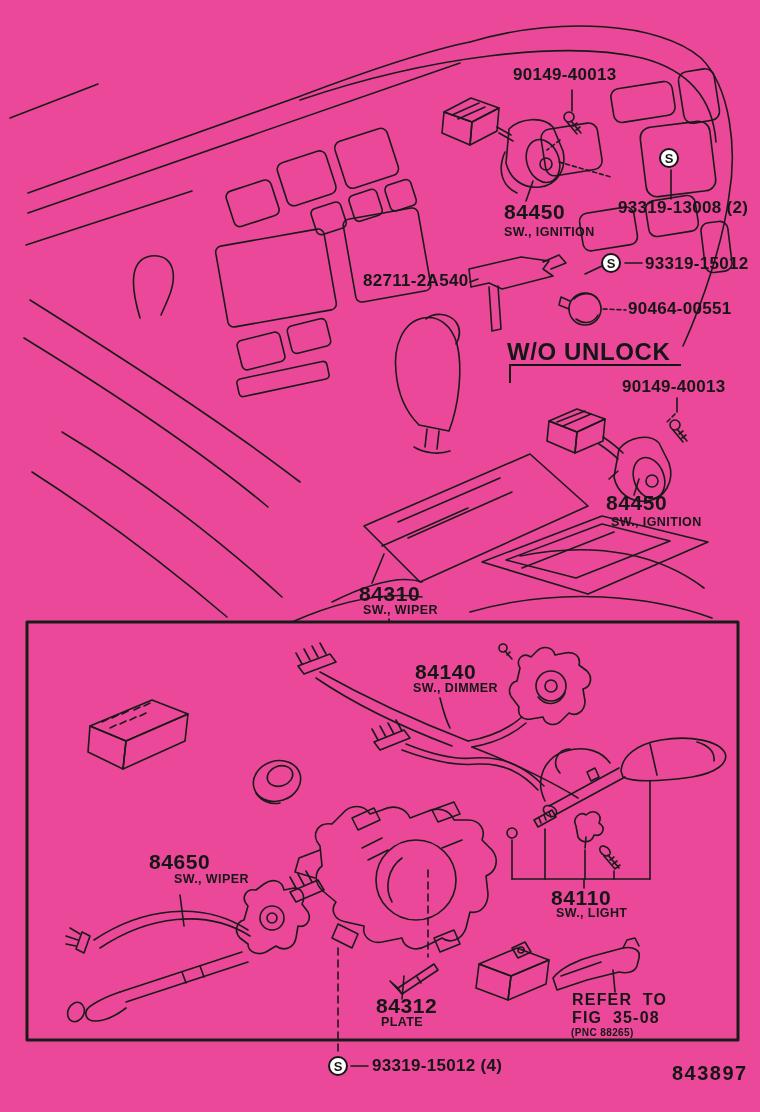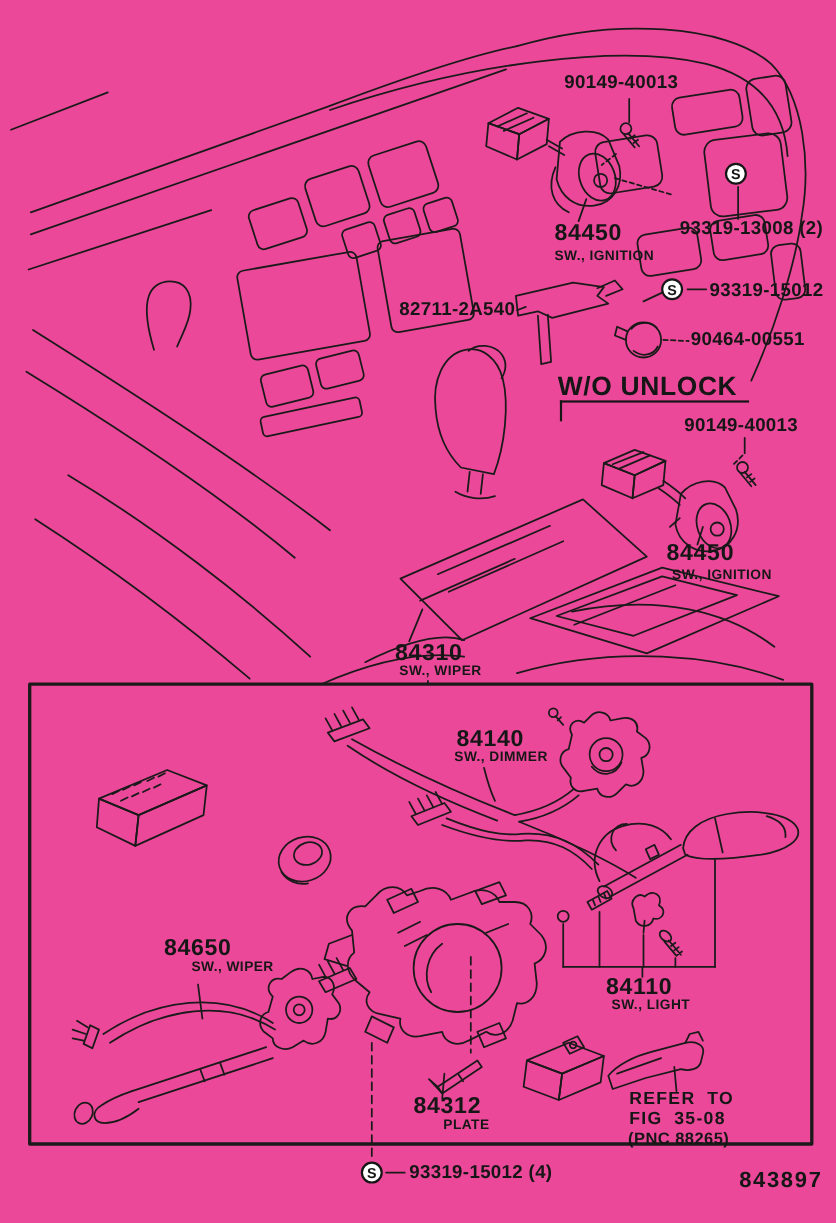--- a/index.html
+++ b/index.html
@@ -280,7 +280,7 @@
   <div class="lbl cap" style="left:556px;top:907px;">SW., LIGHT</div>
 
   <div class="lbl pnum" style="left:376px;top:995px;">84312</div>
-  <div class="lbl cap" style="left:381px;top:1016px;margin-left:22px;">PLATE</div>
+  <div class="lbl cap" style="left:381px;top:1016px;">PLATE</div>
 
   <div class="smark" style="left:328px;top:1056px;">
       <span>S</span>

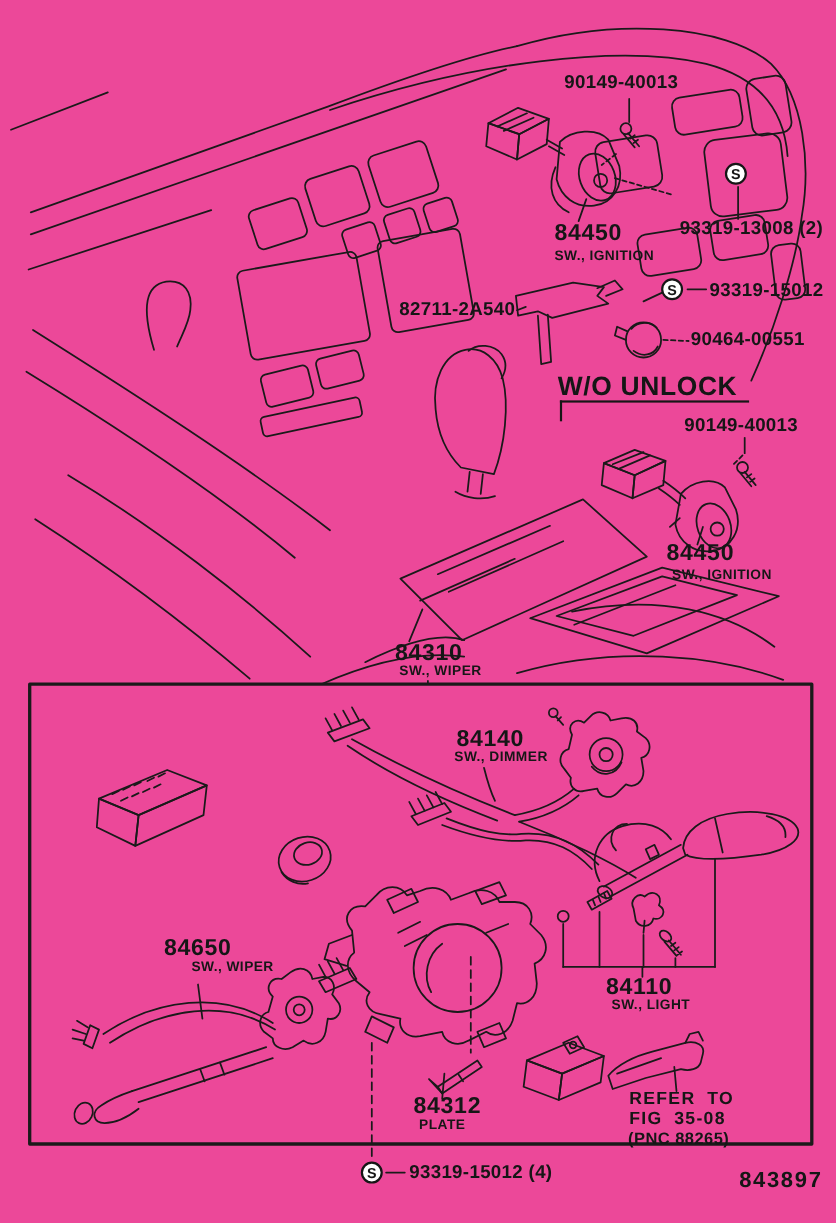--- a/index.html
+++ b/index.html
@@ -17,7 +17,7 @@
   .cap{font-size:12.5px;letter-spacing:.4px;}
   .heading{font-size:24px;letter-spacing:.6px;}
   .ref{font-size:16px;letter-spacing:1.2px;word-spacing:5px;}
-  .refsm{font-size:15px;letter-spacing:.4px;}
+  .refsm{font-size:10px;letter-spacing:.4px;}
   .code{font-size:20px;letter-spacing:1.5px;}
   .smark{position:absolute;width:20px;height:20px;border:2px solid #161616;border-radius:50%;
          display:flex;align-items:center;justify-content:center;font-size:13px;font-weight:700;

